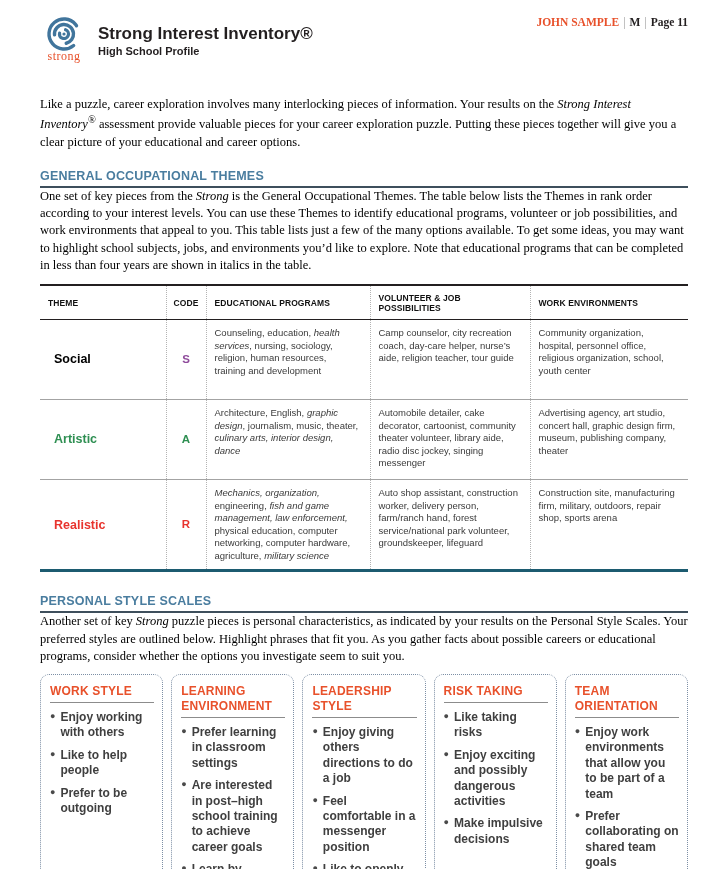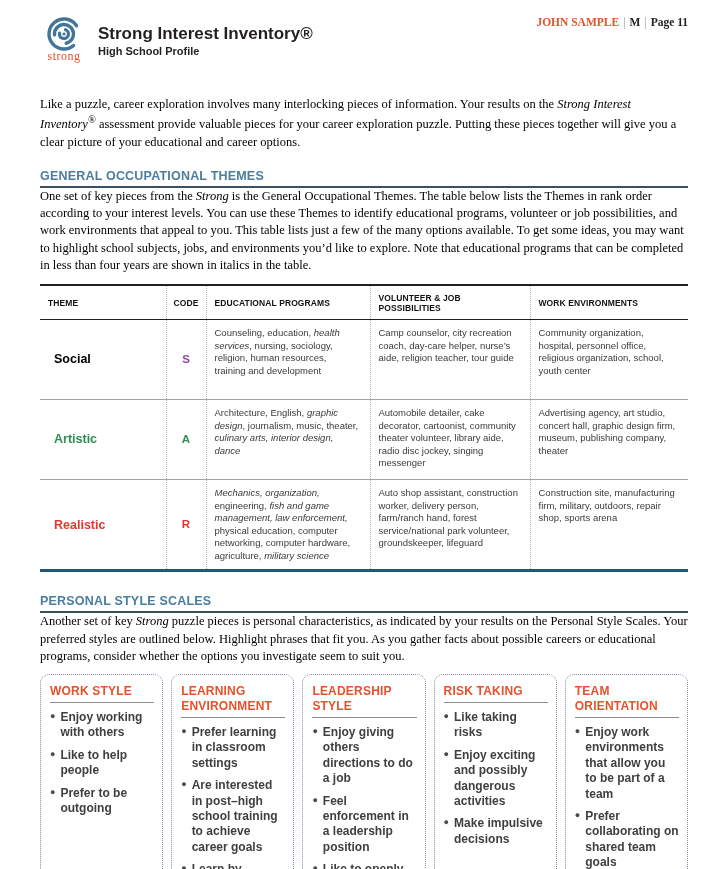--- a/index.html
+++ b/index.html
@@ -209,7 +209,7 @@
           </li>
         <li>
             <span class="bullet">●</span>
-            <span class="item-text">Feel enforcement in a leadership position</span>
+            <span class="item-text">Feel comfortable in a messenger position</span>
           </li>
         <li>
             <span class="bullet">●</span>

